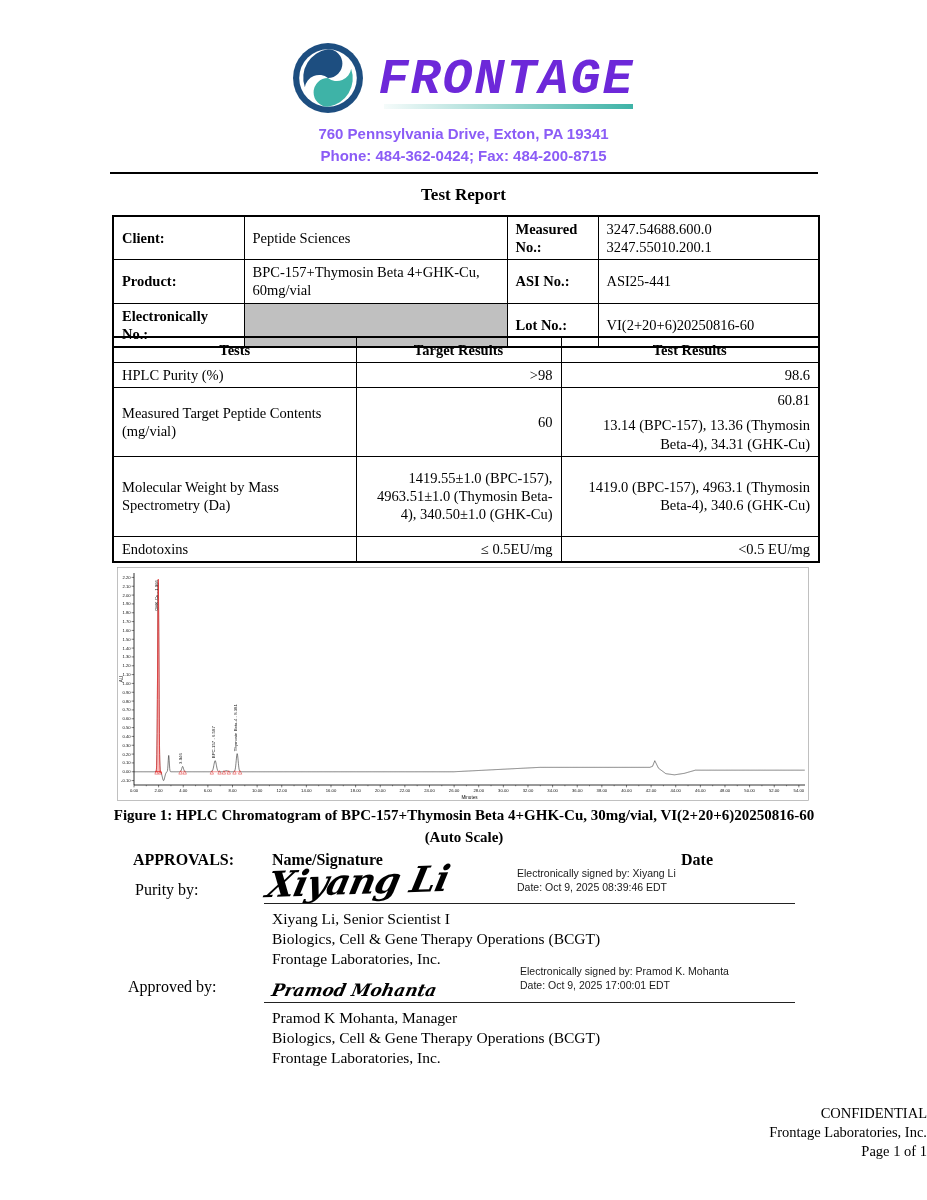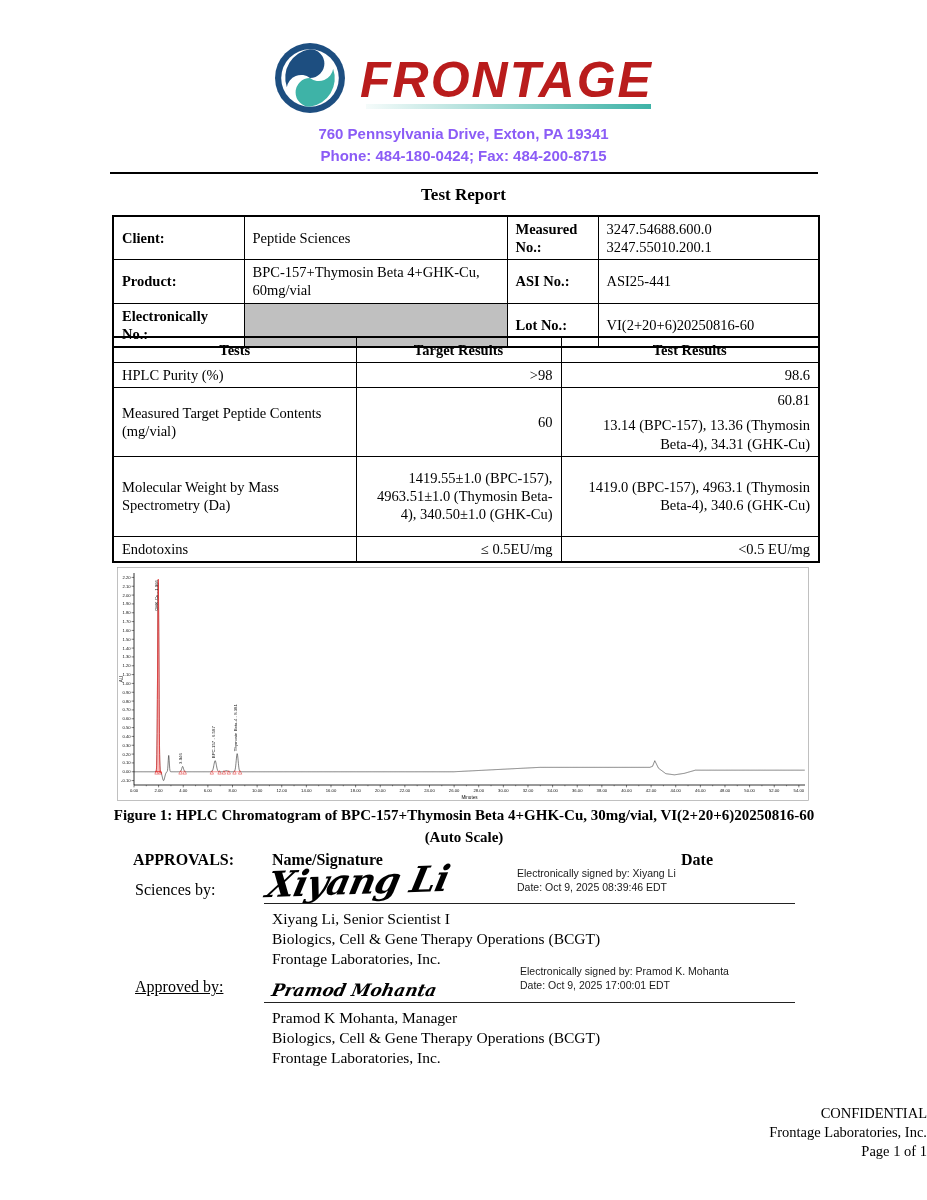--- a/index.html
+++ b/index.html
@@ -10,8 +10,8 @@
   
   #logo-row{position:absolute;top:42px;left:0;right:0;display:flex;justify-content:center;align-items:center;gap:14px;}
   #brand-text-wrap{position:relative;display:inline-block;}
-  #brand-text{font-family:Liberation Sans, sans-serif;font-weight:bold;font-style:italic;
-              font-size:50px;letter-spacing:2px;color:#b91c1c;line-height:1;}
+  #brand-text{font-family:Liberation Mono, monospace;font-weight:bold;font-style:italic;
+              font-size:50px;letter-spacing:2px;color:#6d28d9;line-height:1;}
   #brand-underline{position:absolute;left:6px;right:2px;bottom:-4px;height:5px;
                    background:linear-gradient(to right,rgba(62,179,167,0.05),#3eb3a7);}
   .addr-line{font-family:"Liberation Sans",sans-serif;font-weight:bold;font-size:15px;color:#8b5cf6;

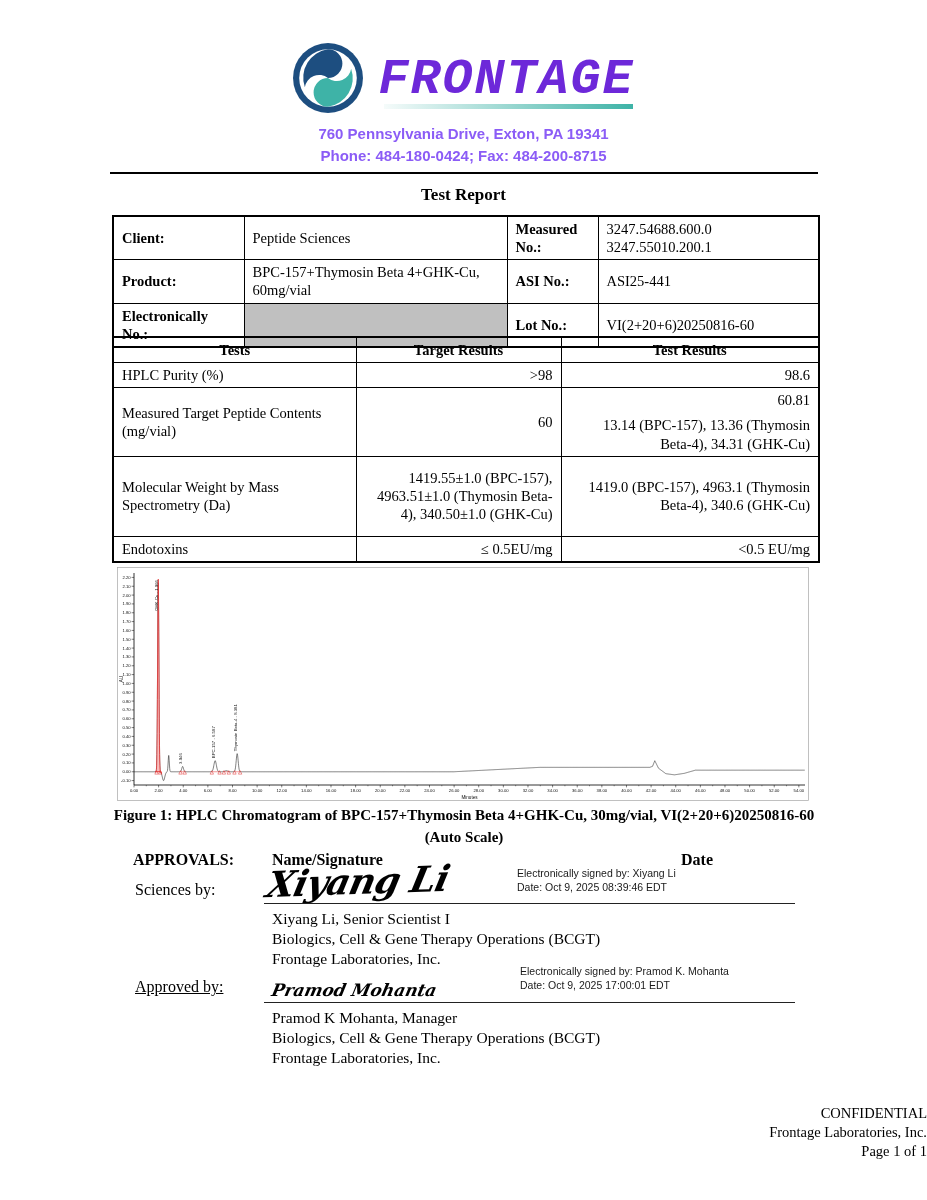--- a/index.html
+++ b/index.html
@@ -76,7 +76,7 @@
   </div>
   <div id="addr-block">
     <div class="addr-line">760 Pennsylvania Drive, Exton, PA 19341</div>
-    <div class="addr-line">Phone: 484-180-0424; Fax: 484-200-8715</div>
+    <div class="addr-line">Phone: 484-362-0424; Fax: 484-200-8715</div>
   </div>
   <div id="header-rule"></div>
 

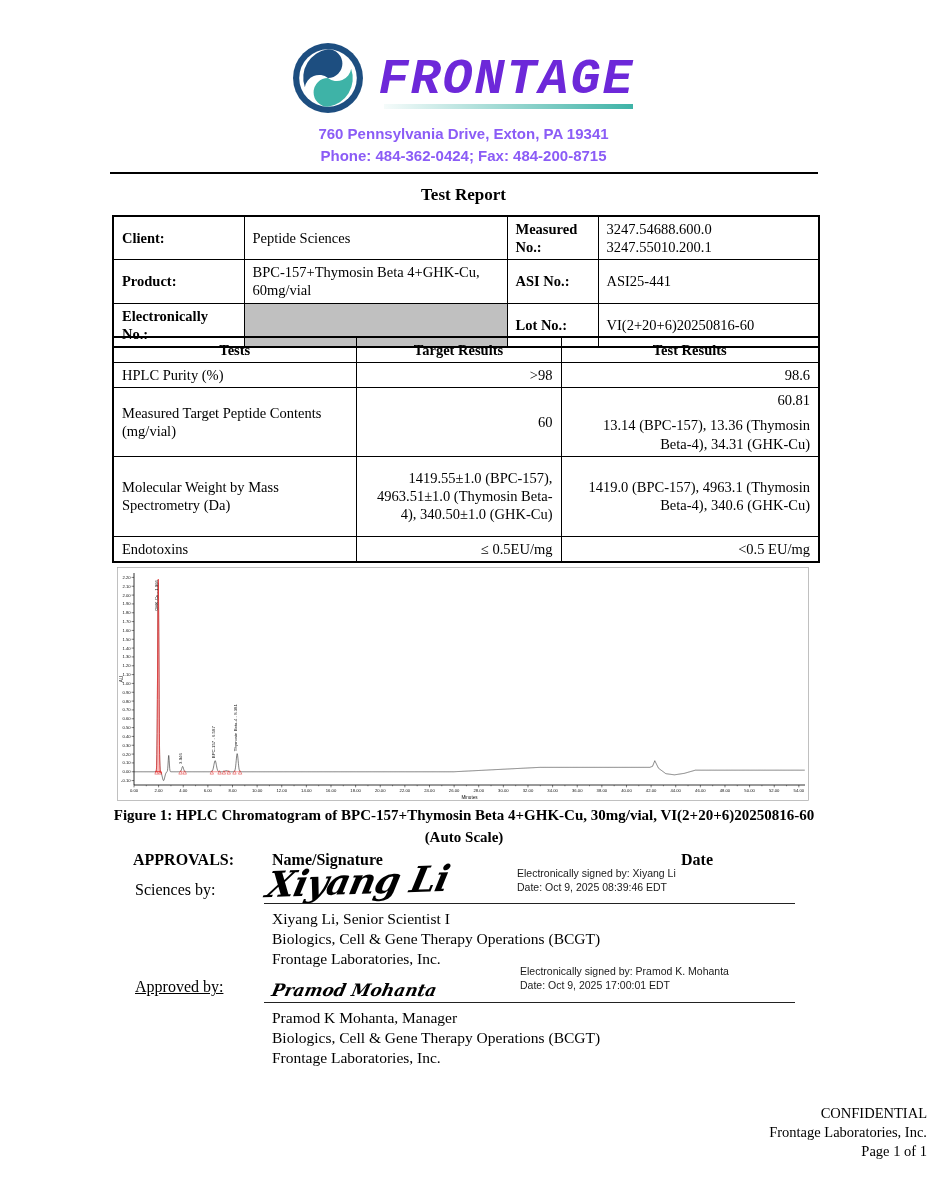--- a/index.html
+++ b/index.html
@@ -319,7 +319,7 @@
   <div class="abs h-bold" style="top:851px;left:272px;">Name/Signature</div>
   <div class="abs h-bold" style="top:851px;left:681px;">Date</div>
 
-  <div class="abs" style="top:881px;left:135px;font-size:16px;">Sciences by:</div>
+  <div class="abs" style="top:881px;left:135px;font-size:16px;">Purity by:</div>
   <div class="abs sig-script" id="sig-written" style="top:860px;left:268px;">Xiyang Li</div>
   <div class="abs esign" style="top:866px;left:517px;">
     <div>Electronically signed by: Xiyang Li</div>

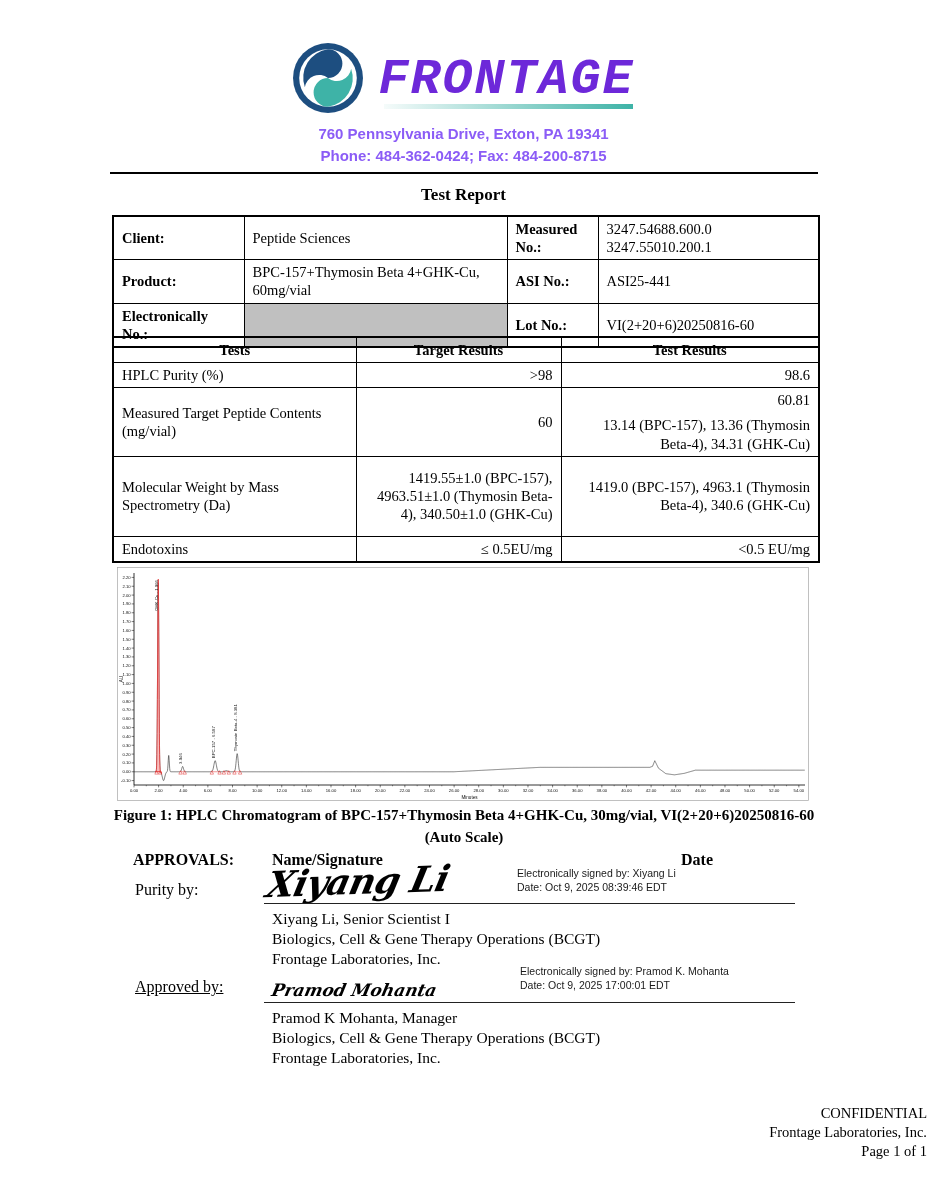--- a/index.html
+++ b/index.html
@@ -336,7 +336,7 @@
     <div>Electronically signed by: Pramod K. Mohanta</div>
     <div>Date: Oct 9, 2025 17:00:01 EDT</div>
   </div>
-  <div class="abs" style="top:978px;left:135px;font-size:16px;text-decoration:underline;">Approved by:</div>
+  <div class="abs" style="top:978px;left:128px;font-size:16px;">Approved by:</div>
   <div class="abs sig-script" id="sig-approved" style="top:980px;left:272px;">Pramod Mohanta</div>
   <div class="abs sig-line" style="top:1002px;left:264px;width:531px;"></div>
   <div class="abs body-text" style="top:1008px;left:272px;">

